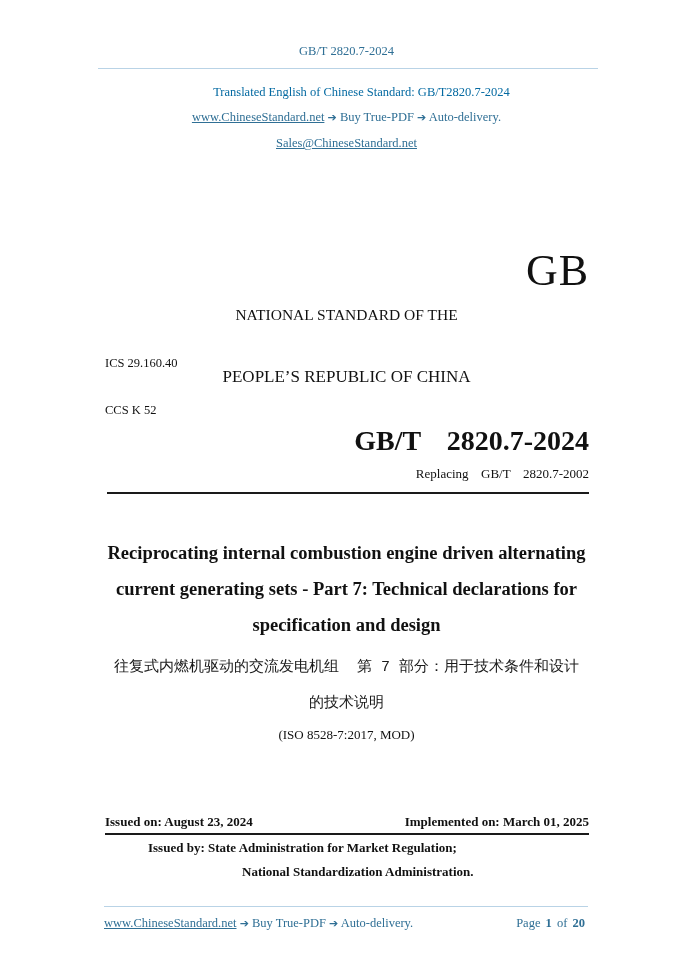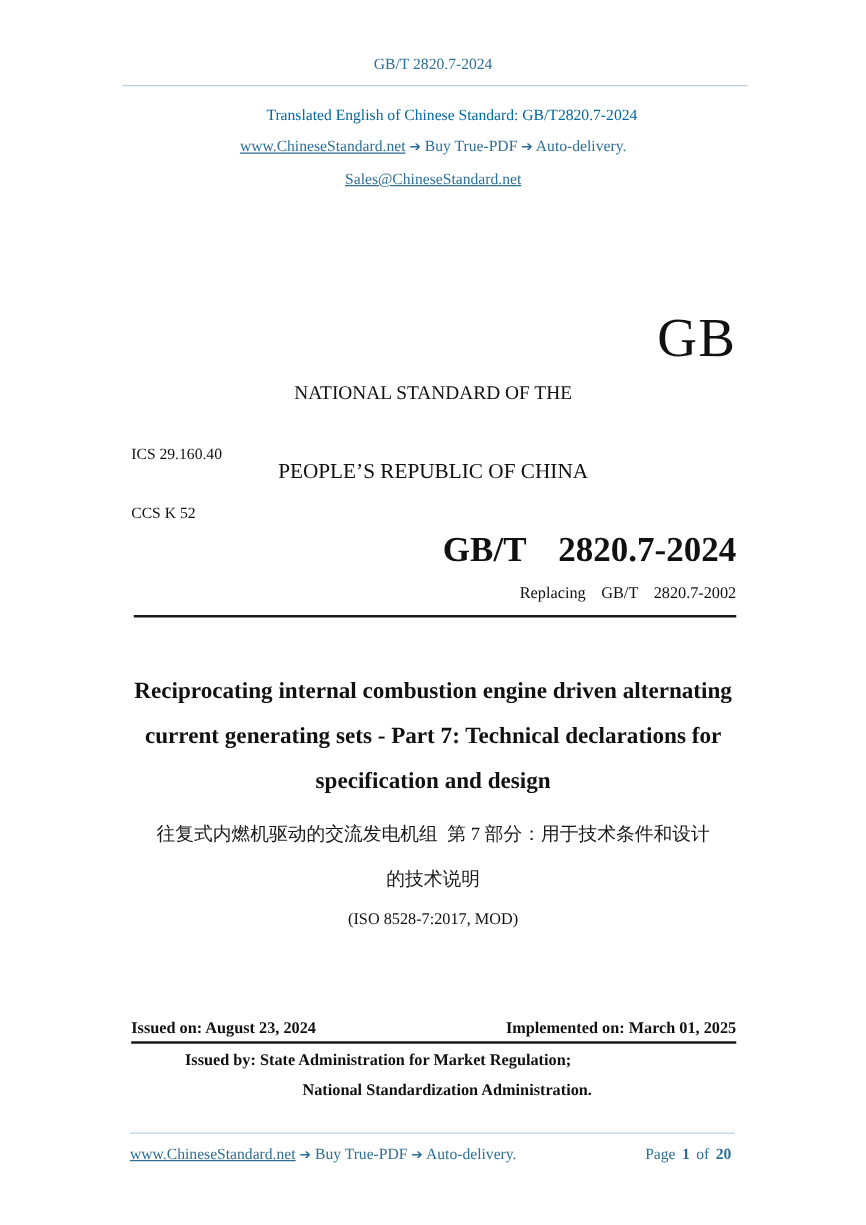--- a/index.html
+++ b/index.html
@@ -116,7 +116,7 @@
       left: 80px;
       width: 533px;
       text-align: center;
-      font-family: Liberation Serif, serif;
+      font-family: Liberation Mono, monospace;
       font-size: 15px;
       line-height: 36px;
       color: #1a1a1a;

